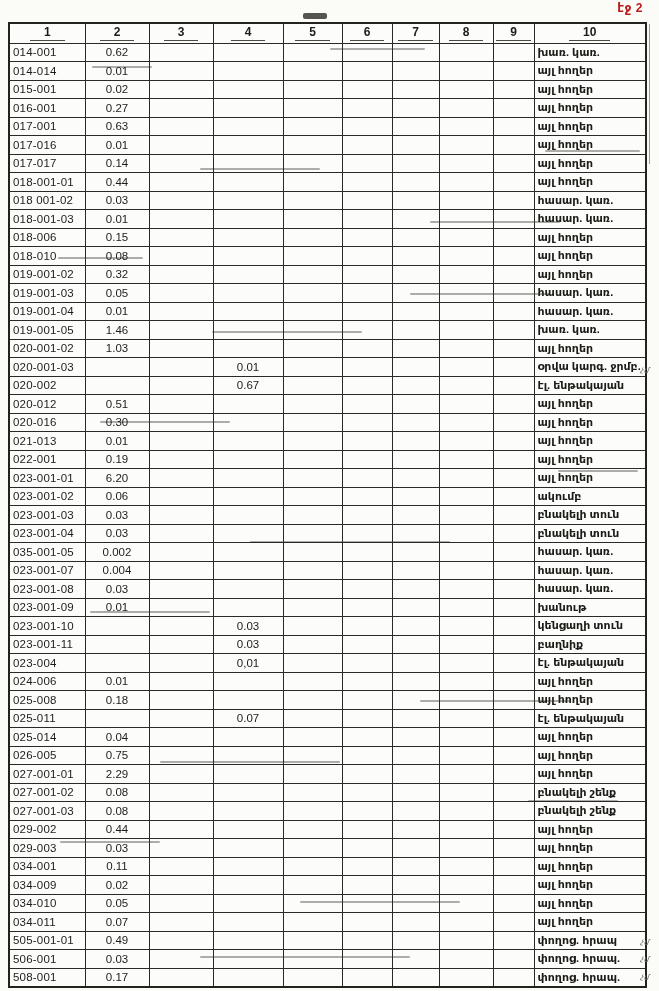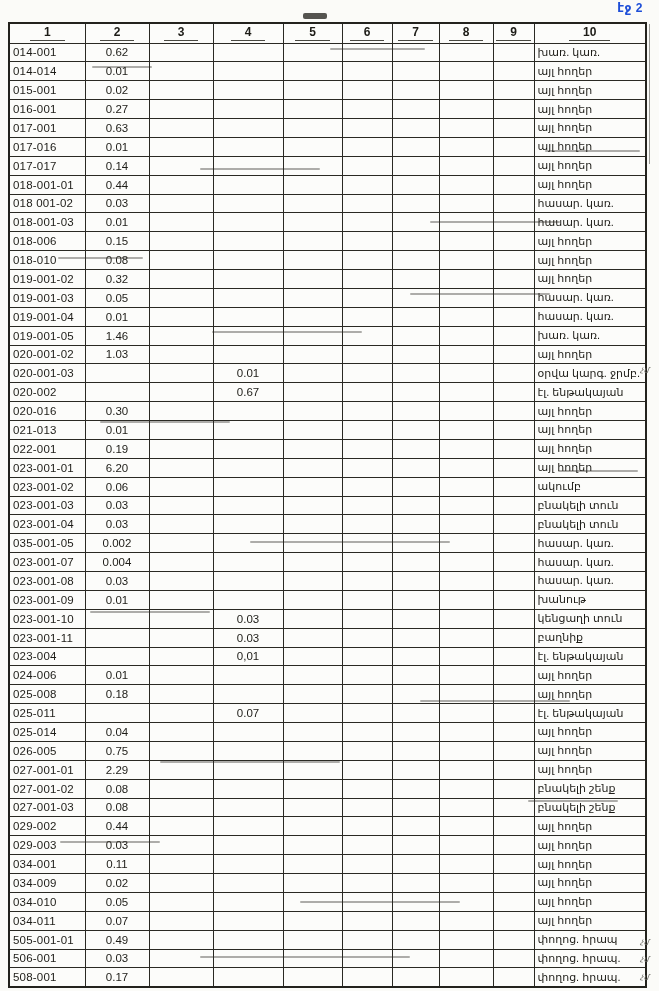--- a/index.html
+++ b/index.html
@@ -12,7 +12,7 @@
   .sheet{position:absolute;inset:0;background:#fbfbf8;}
   .page-label{
     position:absolute;top:1px;right:16px;
-    font-size:12px;font-weight:bold;color:#1d4ed8;
+    font-size:12px;font-weight:bold;color:#b91c1c;
     letter-spacing:.5px;
   }
   table.grid{

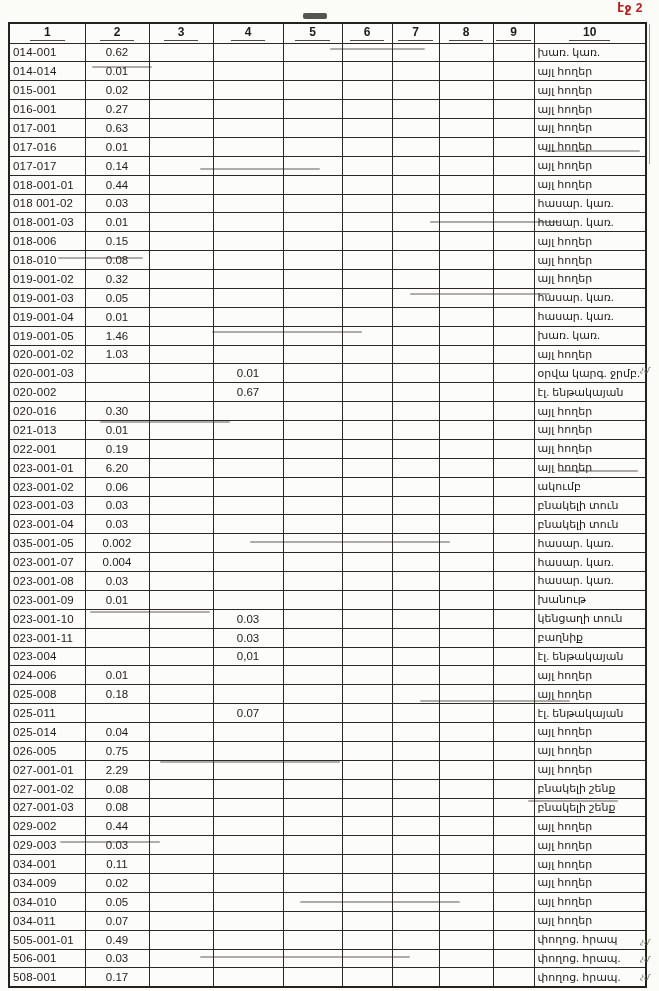--- a/index.html
+++ b/index.html
@@ -37,7 +37,7 @@
   .grid th .u{display:inline-block;padding:0 14px 1px;border-bottom:1px solid #4a4942;}
   td.code{text-align:left;padding-left:3px;font-size:11.5px;letter-spacing:.2px;}
   td.val{text-align:center;font-size:11.5px;}
-  td.use{text-align:left;padding-left:3px;font-size:11px;font-weight:400;}
+  td.use{text-align:left;padding-left:3px;font-size:11px;font-weight:700;}
   .margin-note{
     position:absolute;left:641px;width:16px;
     font-size:8px;color:#76756e;font-style:italic;

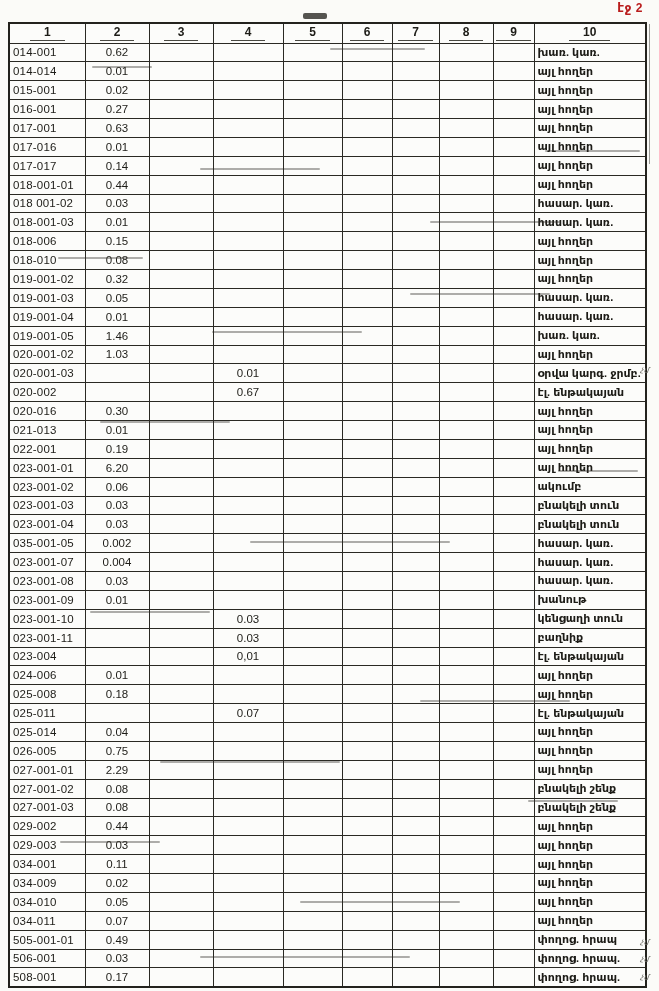--- a/index.html
+++ b/index.html
@@ -311,6 +311,18 @@
           <td class="use">էլ. ենթակայան</td>
         </tr>
         <tr>
+          <td class="code">020-012</td>
+          <td class="val">0.51</td>
+          <td class="val"></td>
+          <td class="val"></td>
+          <td class="val"></td>
+          <td class="val"></td>
+          <td class="val"></td>
+          <td class="val"></td>
+          <td class="val"></td>
+          <td class="use">այլ հողեր</td>
+        </tr>
+        <tr>
           <td class="code">020-016</td>
           <td class="val">0.30</td>
           <td class="val"></td>

